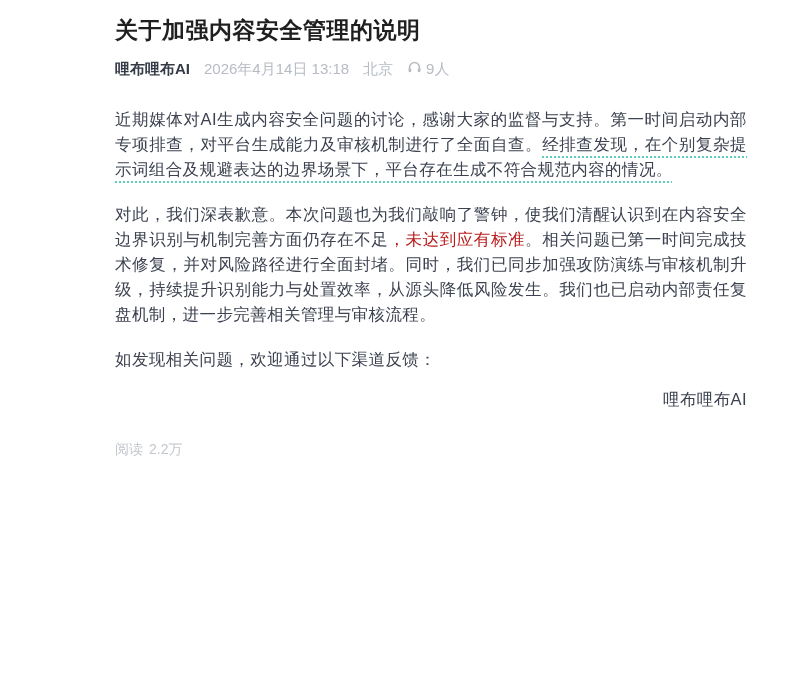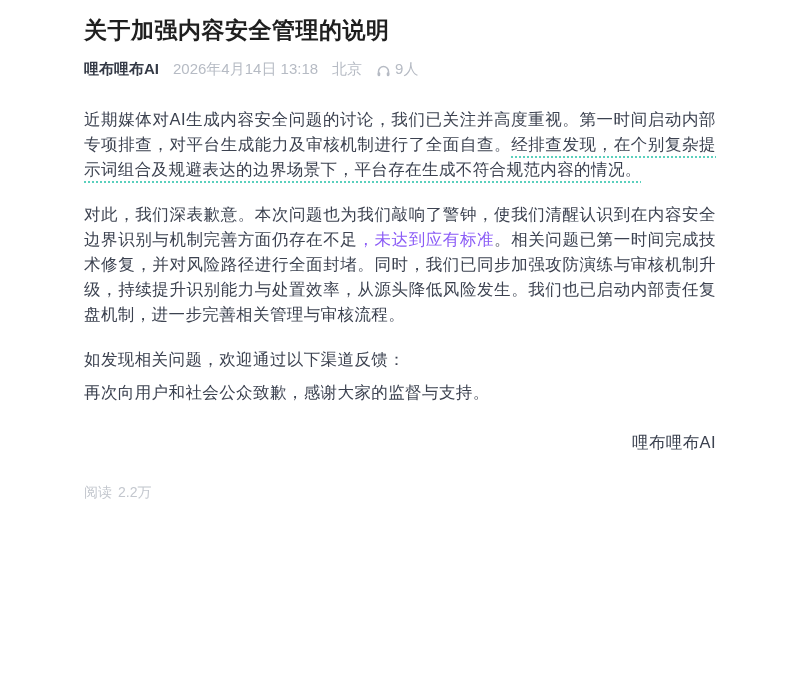--- a/index.html
+++ b/index.html
@@ -13,7 +13,7 @@
   .page {
     width: 800px;
     height: 679px;
-    padding: 15px 100px 0 84px;
+    padding: 15px 100px 0 115px;
   }
   .article-title {
     font-size: 23px;

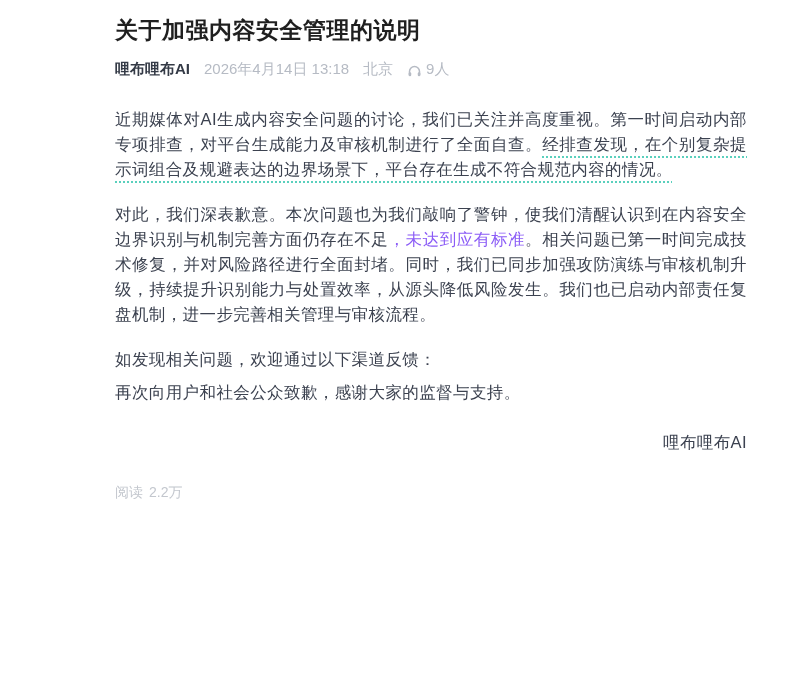--- a/index.html
+++ b/index.html
@@ -38,7 +38,7 @@
   .byline .meta-item { margin-right: 14px; }
   .byline .listeners {
     display: inline-flex;
-    align-items: flex-end;
+    align-items: flex-start;
     gap: 4px;
   }
   .byline .listeners svg { display: block; }

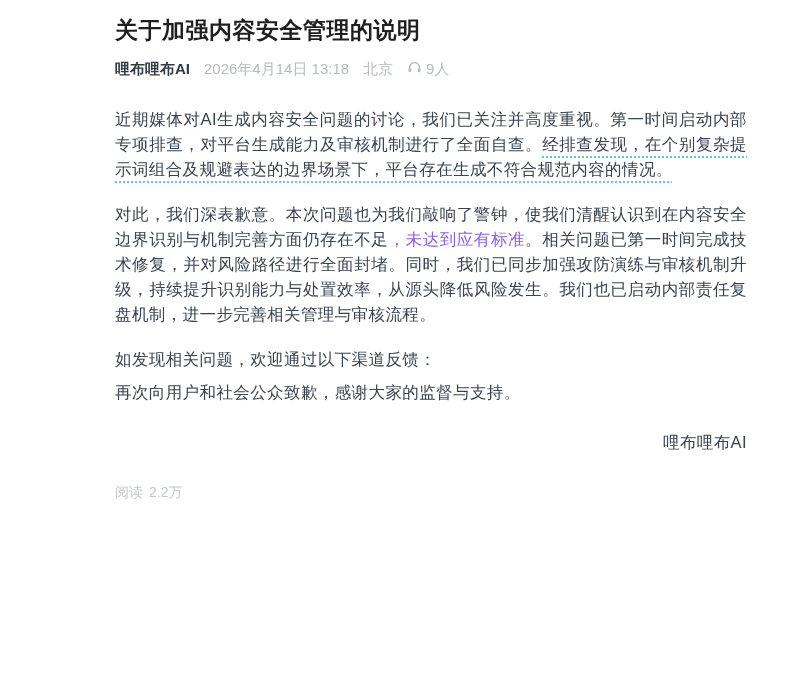--- a/index.html
+++ b/index.html
@@ -107,7 +107,7 @@
 
   <div class="article-body">
 
-  <p class="para"><span class="seg-normal">近期媒体对AI生成内容安全问题的讨论，我们已关注并高度重视。第一时间启动内部专项排查，对平台生成能力及审核机制进行了全面自查。</span><span class="seg-underline">经排查发现，在个别复杂提示词组合及规避表达的边界场景下，平台存在生成不符合规范内容的情况。</span></p>
+  <p class="para"><span class="seg-normal">近期媒体对AI生成内容安全问题的讨论，感谢大家的监督与支持。第一时间启动内部专项排查，对平台生成能力及审核机制进行了全面自查。</span><span class="seg-underline">经排查发现，在个别复杂提示词组合及规避表达的边界场景下，平台存在生成不符合规范内容的情况。</span></p>
       <p class="para"><span class="seg-normal">对此，我们深表歉意。本次问题也为我们敲响了警钟，使我们清醒认识到在内容安全边界识别与机制完善方面仍存在不足</span><span class="seg-muted">，未达到应有标准</span><span class="seg-normal">。相关问题已第一时间完成技术修复，并对风险路径进行全面封堵。同时，我们已同步加强攻防演练与审核机制升级，持续提升识别能力与处置效率，从源头降低风险发生。我们也已启动内部责任复盘机制，进一步完善相关管理与审核流程。</span></p>
       <p class="para tight"><span class="seg-normal">如发现相关问题，欢迎通过以下渠道反馈：</span></p>
       <p class="para"><span class="seg-normal">再次向用户和社会公众致歉，感谢大家的监督与支持。</span></p>

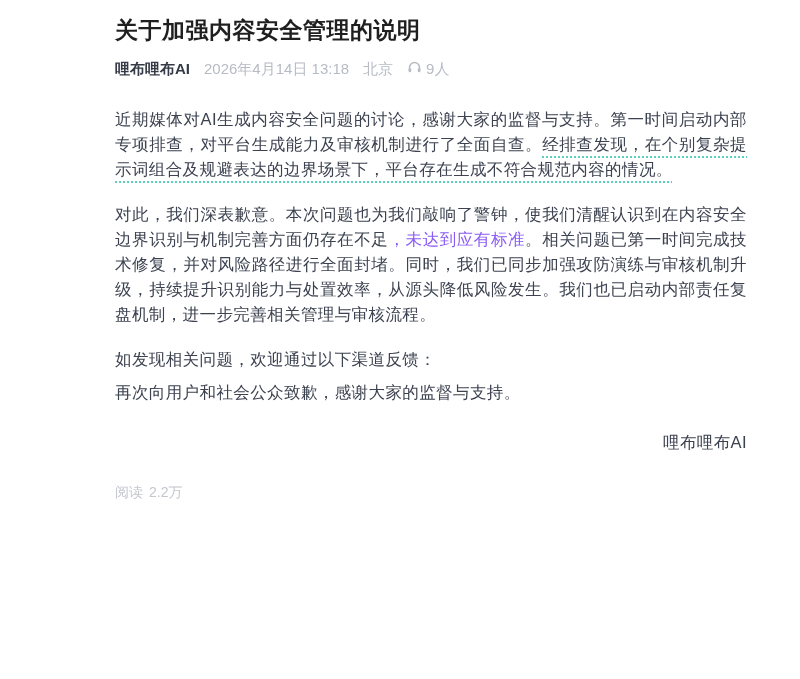--- a/index.html
+++ b/index.html
@@ -55,7 +55,7 @@
   }
   .para.tight { margin-bottom: 8px; }
   .seg-normal { color: #3c4250; }
-  .seg-muted { color: #8b5cf6; }
+  .seg-muted { color: #b91c1c; }
   .seg-underline {
     color: #3c4250;
     text-decoration: underline;

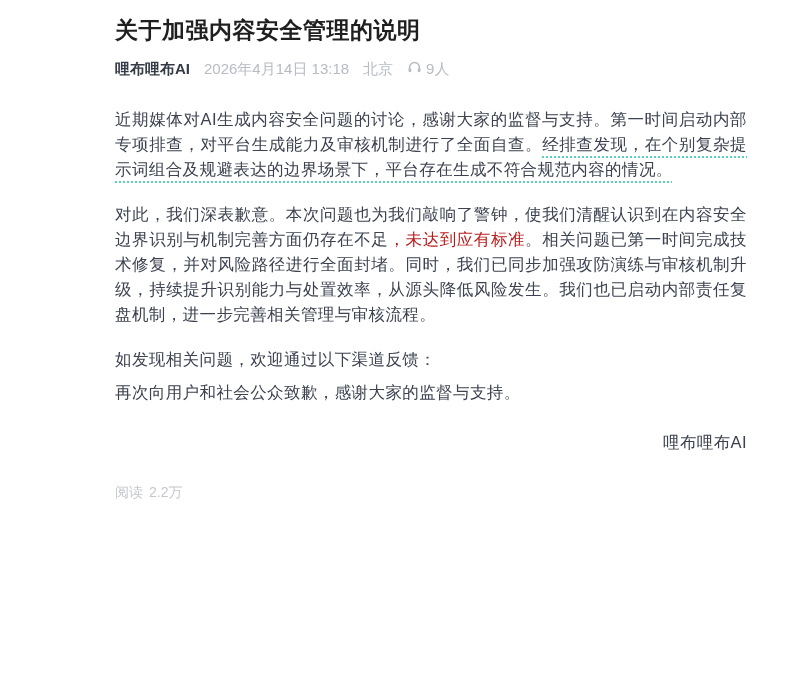--- a/index.html
+++ b/index.html
@@ -110,7 +110,6 @@
   <p class="para"><span class="seg-normal">近期媒体对AI生成内容安全问题的讨论，感谢大家的监督与支持。第一时间启动内部专项排查，对平台生成能力及审核机制进行了全面自查。</span><span class="seg-underline">经排查发现，在个别复杂提示词组合及规避表达的边界场景下，平台存在生成不符合规范内容的情况。</span></p>
       <p class="para"><span class="seg-normal">对此，我们深表歉意。本次问题也为我们敲响了警钟，使我们清醒认识到在内容安全边界识别与机制完善方面仍存在不足</span><span class="seg-muted">，未达到应有标准</span><span class="seg-normal">。相关问题已第一时间完成技术修复，并对风险路径进行全面封堵。同时，我们已同步加强攻防演练与审核机制升级，持续提升识别能力与处置效率，从源头降低风险发生。我们也已启动内部责任复盘机制，进一步完善相关管理与审核流程。</span></p>
       <p class="para tight"><span class="seg-normal">如发现相关问题，欢迎通过以下渠道反馈：</span></p>
-      <p class="para"><span class="seg-normal">再次向用户和社会公众致歉，感谢大家的监督与支持。</span></p>
     </div>
 
   <div class="signature">

